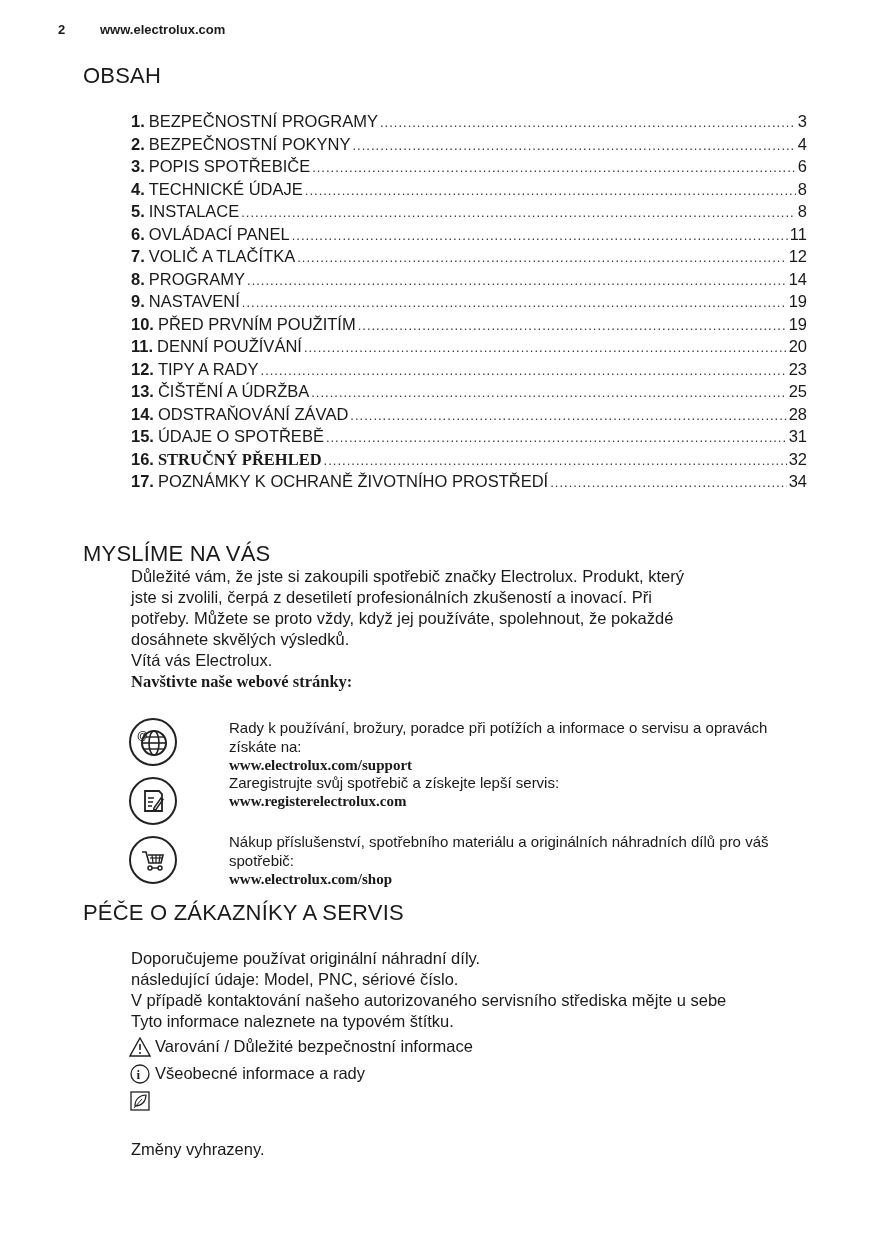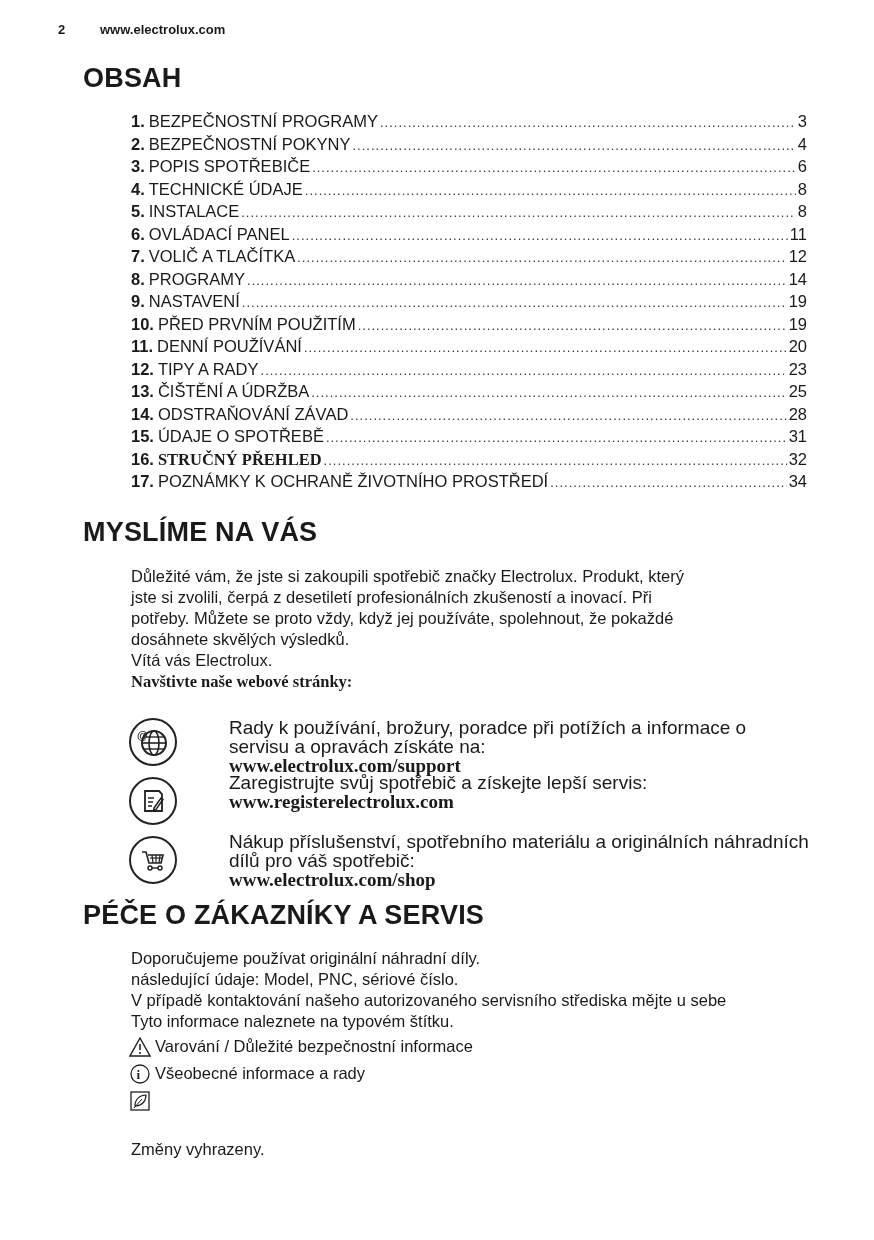--- a/index.html
+++ b/index.html
@@ -7,7 +7,7 @@
          font-family:"Liberation Sans", sans-serif; color:#1a1a1a; }
   .hdr { position:absolute; top:22px; left:58px; font-size:13px; font-weight:bold; }
   .hdr .url { position:absolute; left:42px; top:0; white-space:nowrap; }
-  h1 { position:absolute; left:83px; margin:0; font-weight:bold; font-size:27px; letter-spacing:0.2px; }
+  h1 { position:absolute; left:83px; margin:0; font-weight:normal; font-size:22px; letter-spacing:0.2px; }
   .toc { position:absolute; left:131px; top:112px; width:676px; }
   .toc-row { display:flex; align-items:baseline; height:22.5px; font-size:16.5px; }
   .toc-row .num { font-weight:bold; margin-right:4px; }

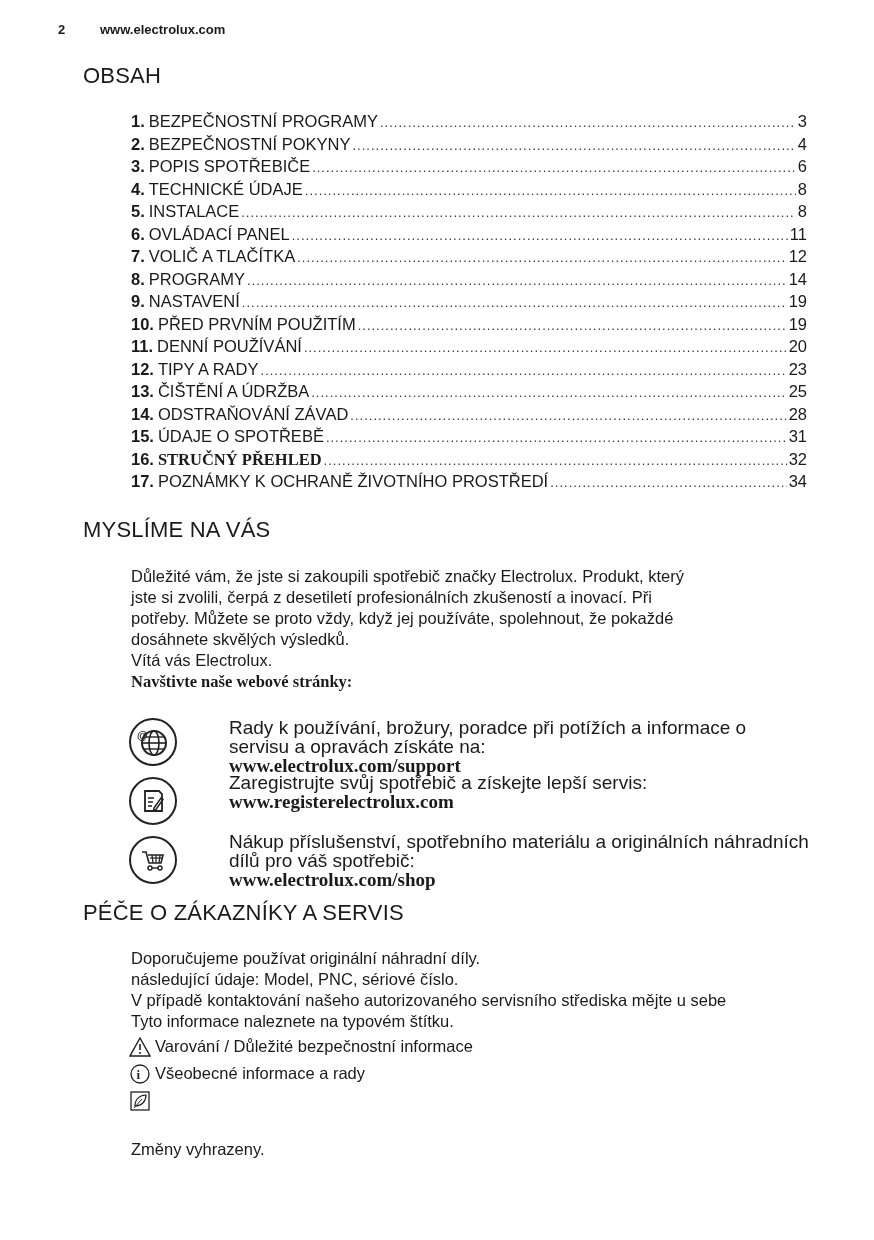--- a/index.html
+++ b/index.html
@@ -140,7 +140,7 @@
     </div>
   </div>
 
-<h1 style="top:517px">MYSLÍME NA VÁS</h1>
+<h1 style="top:541px">MYSLÍME NA VÁS</h1>
 
 <div class="para" style="top:566px">
   <p>Důležité vám, že jste si zakoupili spotřebič značky Electrolux. Produkt, který</p>

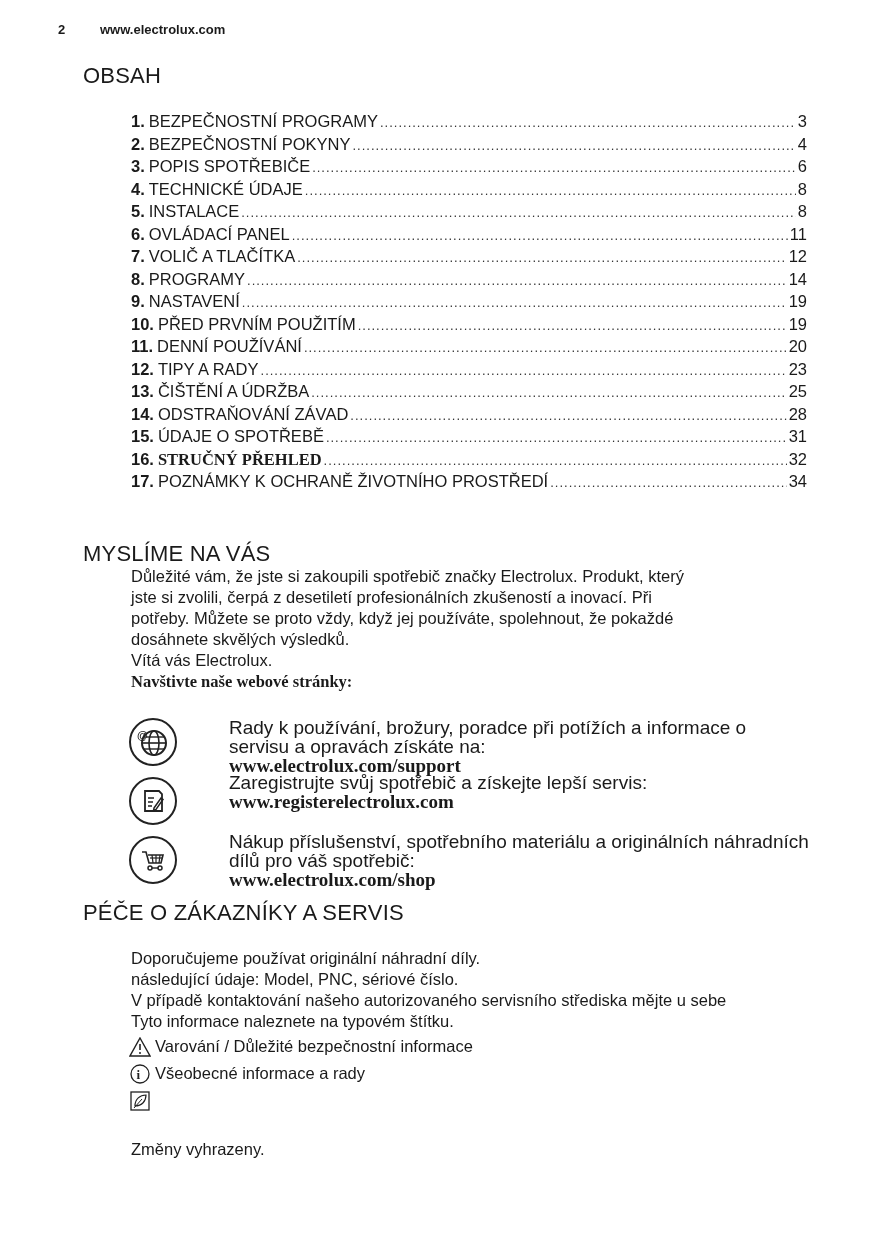--- a/index.html
+++ b/index.html
@@ -21,7 +21,7 @@
   .bold { font-weight:bold;font-family:Liberation Serif, serif; }
   .web-row { position:absolute; left:129px; display:flex; }
   .web-icon { width:48px; height:48px; border:2px solid #222; border-radius:50%; box-sizing:border-box; display:flex; align-items:center; justify-content:center; }
-  .web-text { position:absolute; left:100px; top:0; width:580px; font-size:19px; line-height:19px; }
+  .web-text { position:absolute; left:100px; top:0; width:580px; font-size:15px; line-height:19px; }
   .legend-row { display:flex; align-items:center; height:27px; font-size:16.5px; }
   .legend-row .ico { width:22px; height:22px; margin-right:4px; display:flex; align-items:center; justify-content:center; }
 </style>

